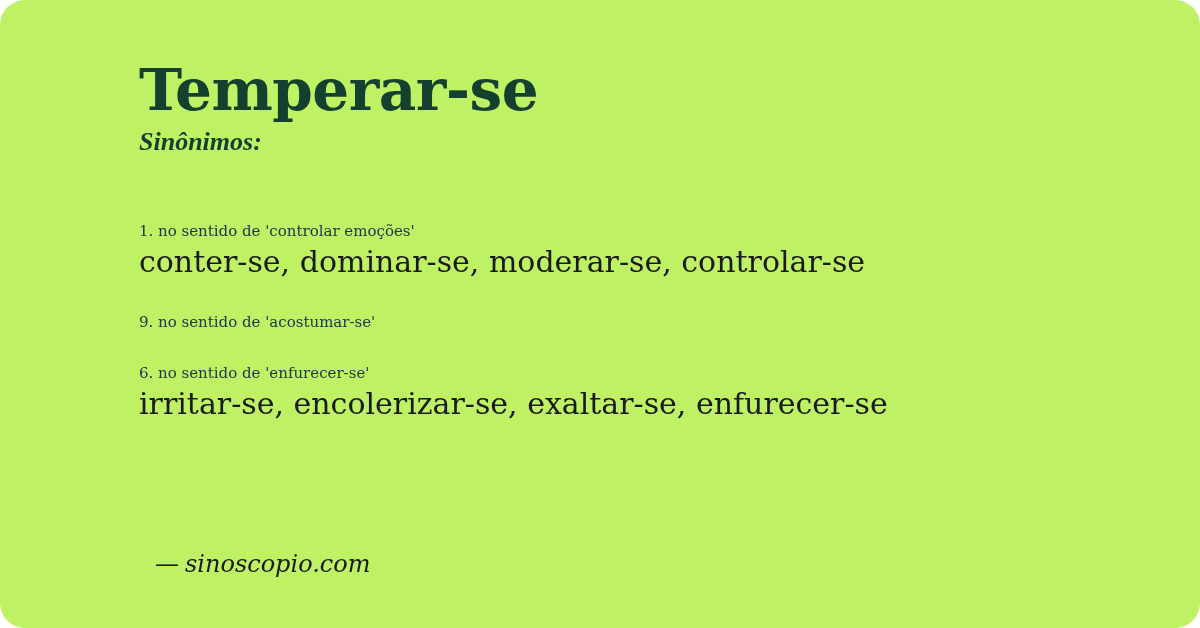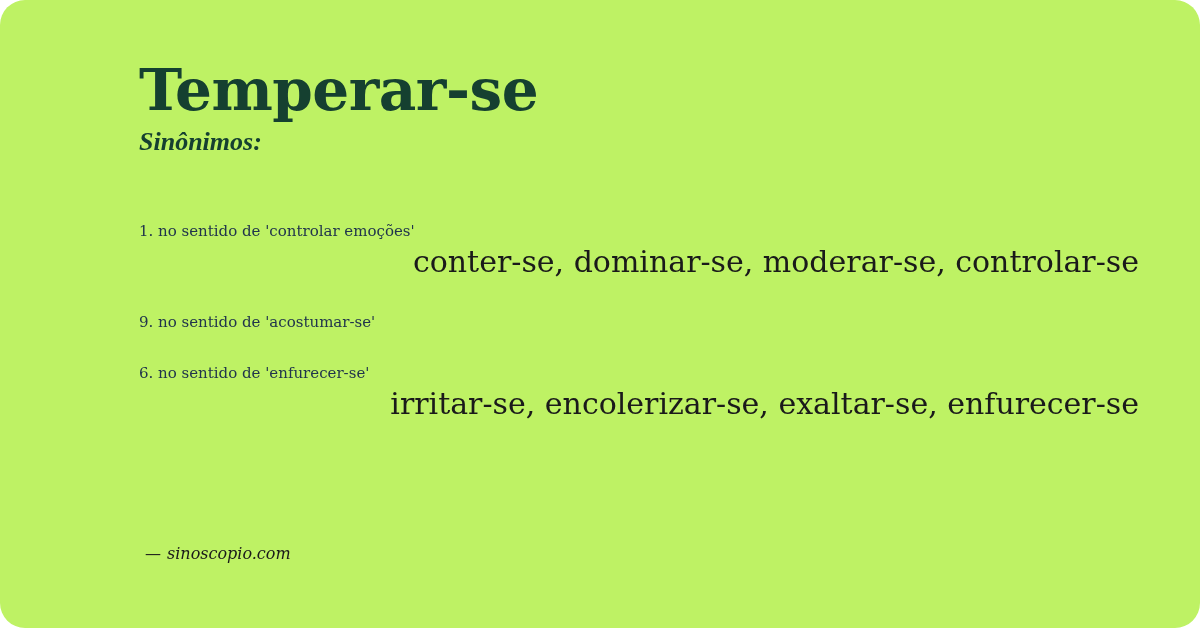--- a/index.html
+++ b/index.html
@@ -82,7 +82,6 @@
     color: #1a1a1a;
     white-space: nowrap;
     margin: 0;
-    text-align: right;
   }
 
   

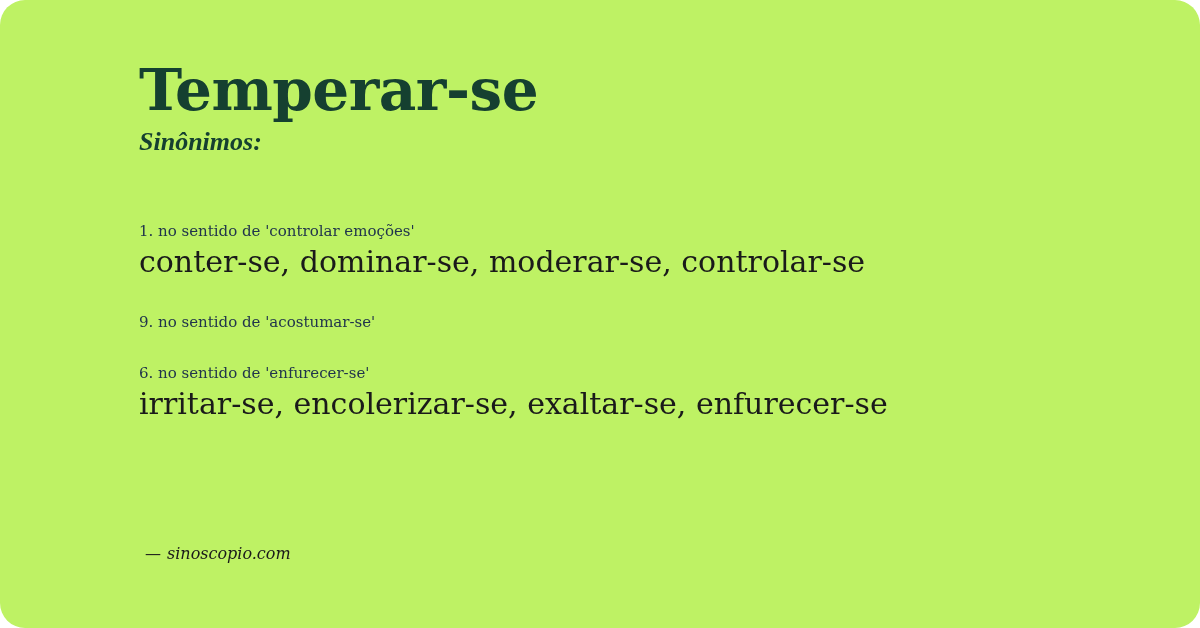--- a/index.html
+++ b/index.html
@@ -93,11 +93,11 @@
   .attribution {
     font-family: "DejaVu Serif", serif;
     font-style: italic;
-    font-size: 16px;
+    font-size: 24px;
     line-height: 30px;
     color: #1a1a1a;
     white-space: nowrap;
-    margin: 6px;
+    margin: 16px;
   }
   .attribution .dash {
     font-style: normal;

